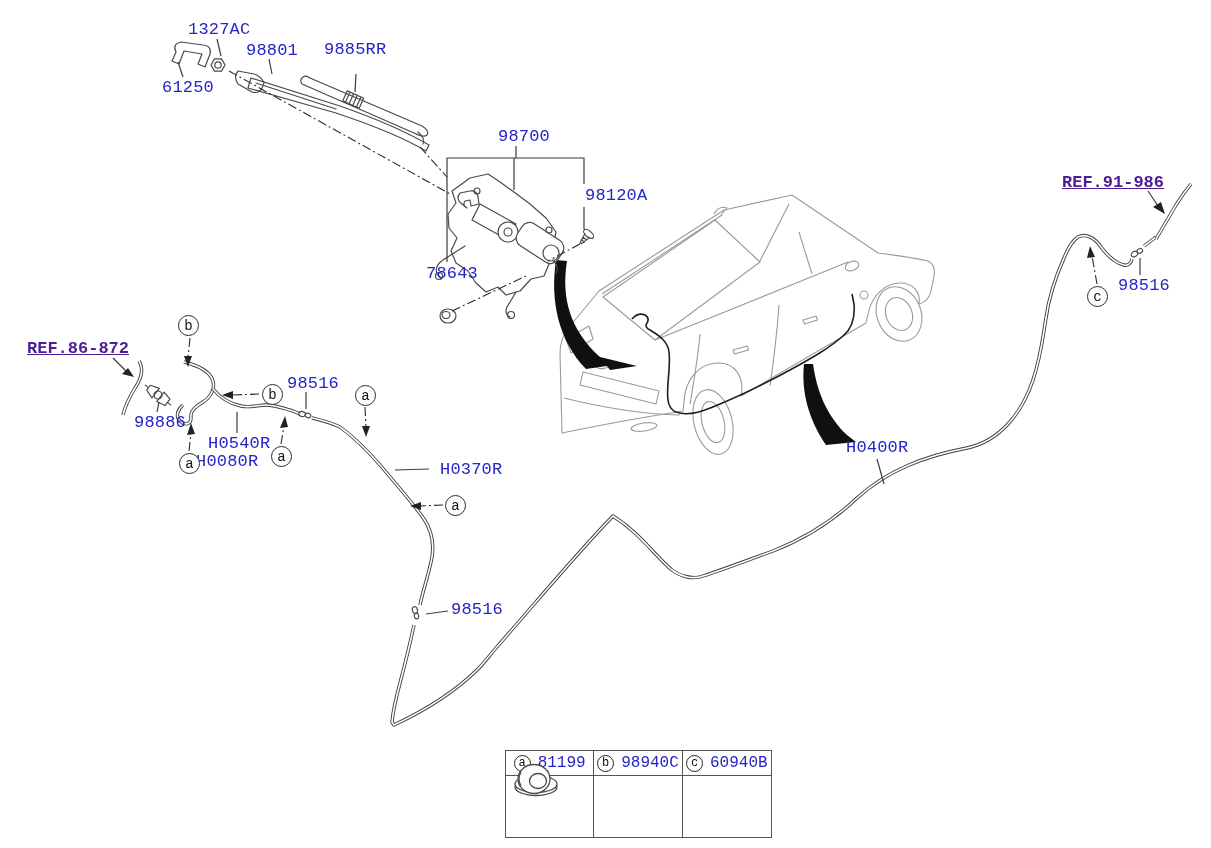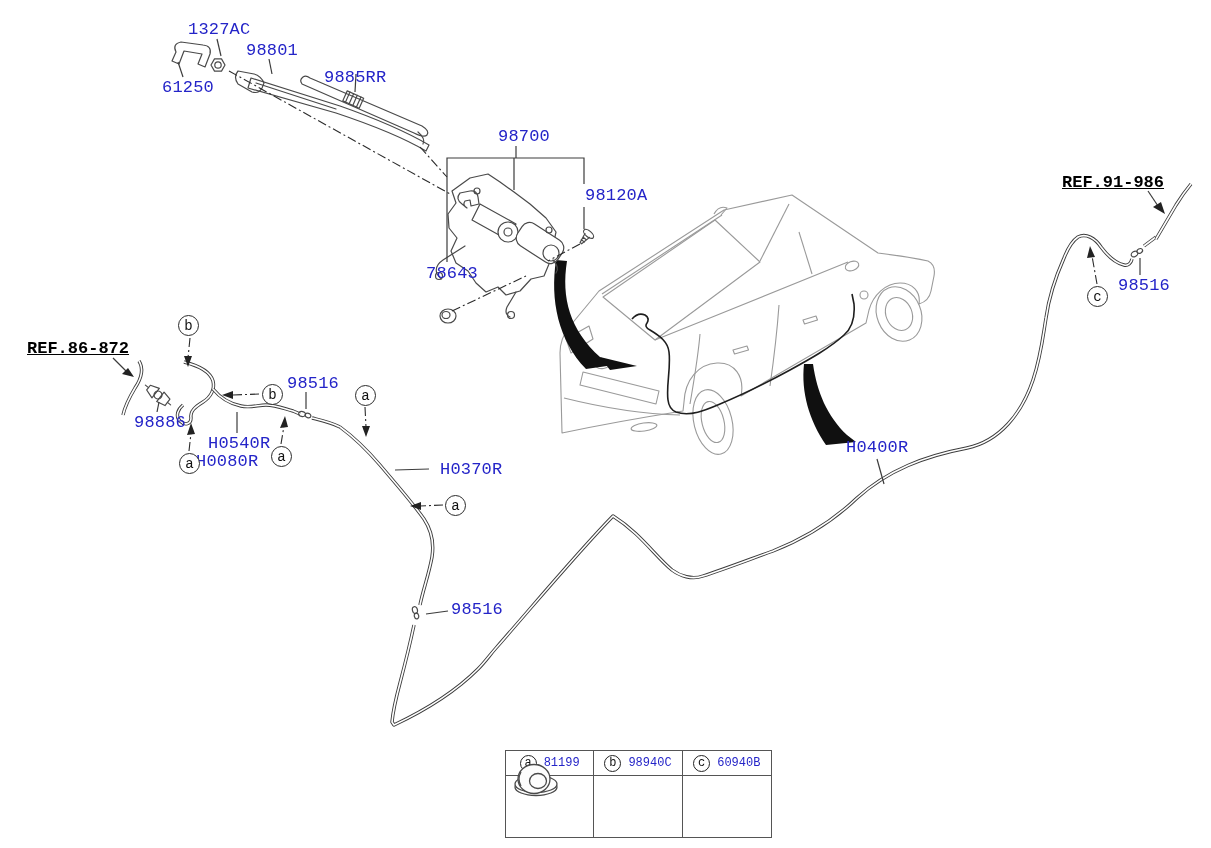--- a/index.html
+++ b/index.html
@@ -222,7 +222,7 @@
 
   <div class="plbl" style="left:188px;top:12px">1327AC</div>
   <div class="plbl" style="left:246px;top:33px">98801</div>
-  <div class="plbl" style="left:324px;top:60px">9885RR</div>
+  <div class="plbl" style="left:324px;top:32px">9885RR</div>
   <div class="plbl" style="left:162px;top:70px">61250</div>
   <div class="plbl" style="left:498px;top:119px">98700</div>
   <div class="plbl" style="left:585px;top:178px">98120A</div>

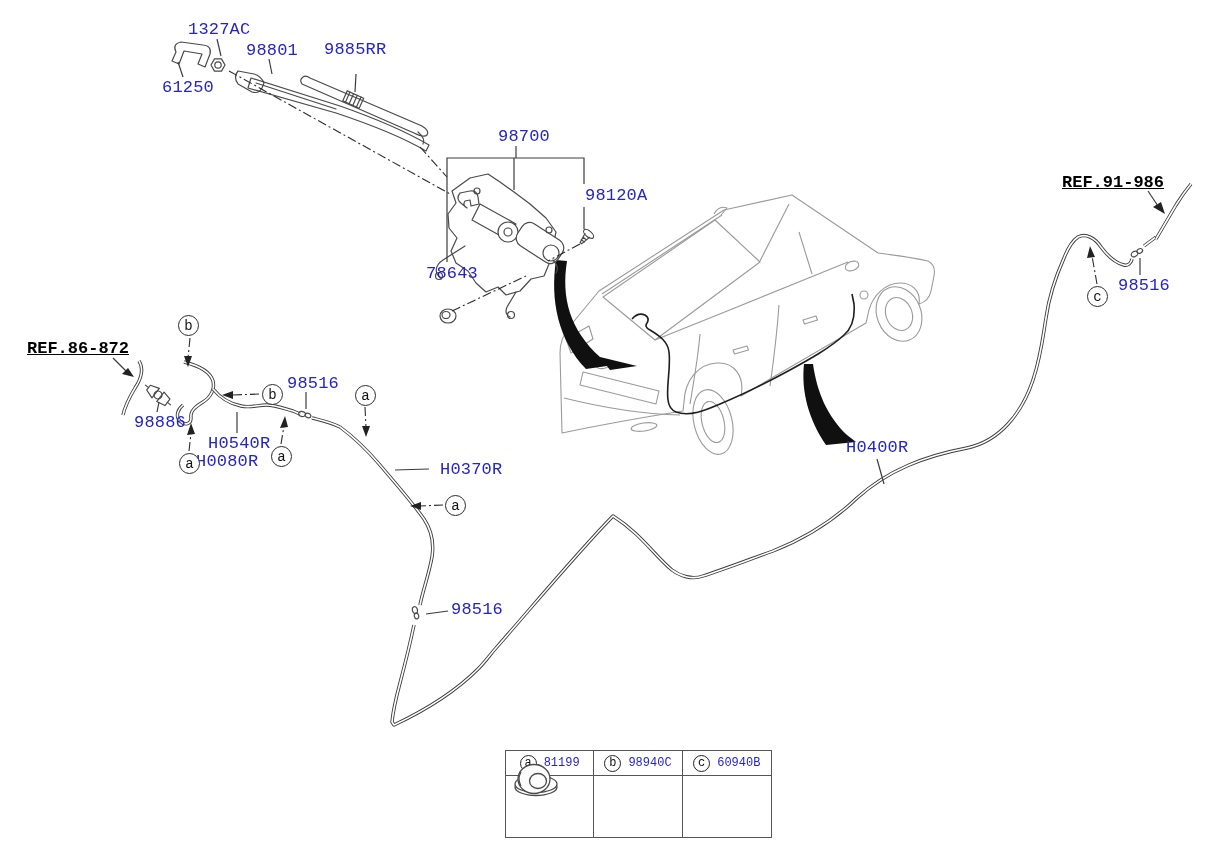--- a/index.html
+++ b/index.html
@@ -7,7 +7,7 @@
          font-family:Liberation Mono, monospace;margin-top:8px;}
   .stage svg{position:absolute;left:0;top:0;}
   .plbl{position:absolute;font-size:17px;color:#2424c8;white-space:nowrap;letter-spacing:.2px;}
-  .ref{position:absolute;font-size:17px;font-weight:bold;color:#000000;text-decoration:underline;white-space:nowrap;}
+  .ref{position:absolute;font-size:17px;font-weight:bold;color:#4c1d95;text-decoration:underline;white-space:nowrap;}
   .co{position:absolute;width:21px;height:21px;border:1.4px solid #2b2b2b;border-radius:50%;
       background:#fff;display:flex;align-items:center;justify-content:center;
       font-size:14px;color:#111;box-sizing:border-box;}

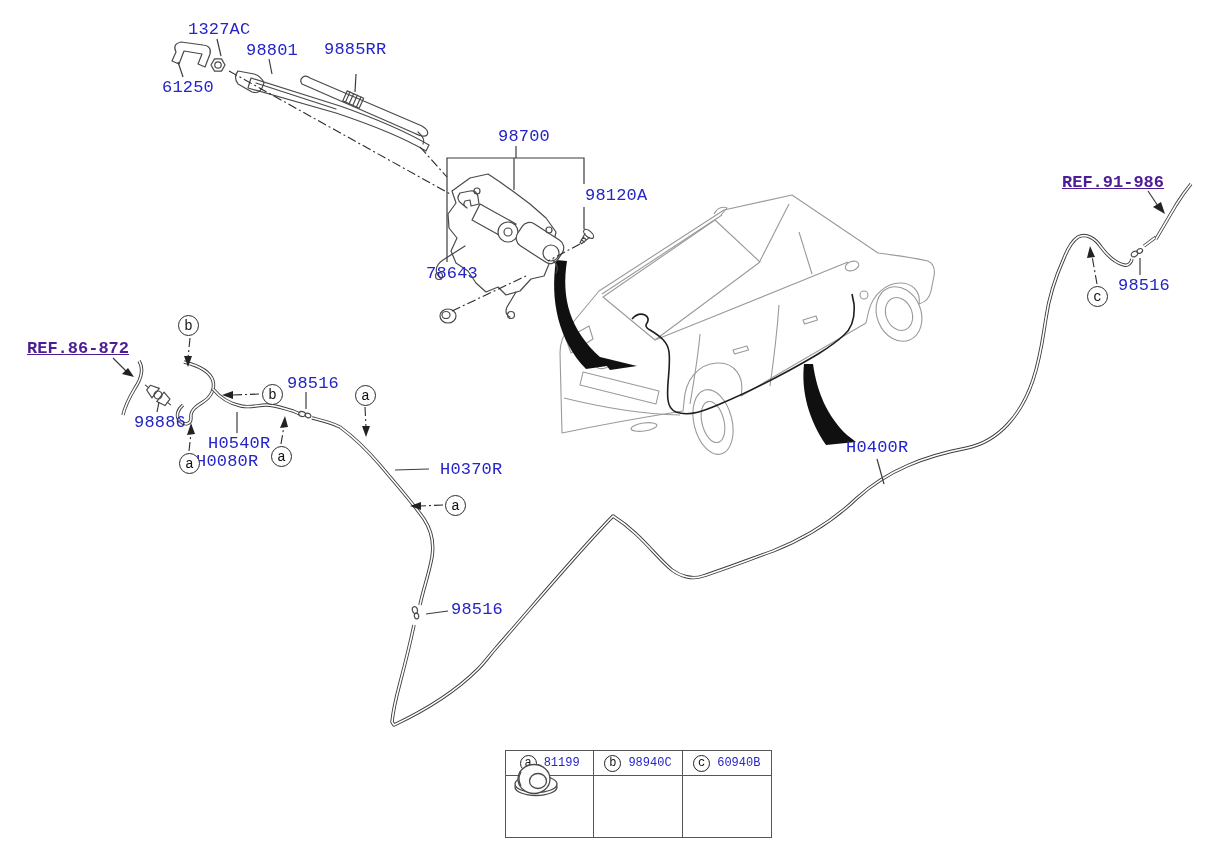--- a/index.html
+++ b/index.html
@@ -19,7 +19,7 @@
   .lg-b{border-right:1.3px solid #555;display:flex;align-items:center;justify-content:center;}
   .lg-circle{width:17px;height:17px;border:1.2px solid #222;border-radius:50%;display:flex;
              align-items:center;justify-content:center;font-size:12px;color:#111;box-sizing:border-box;background:#fff;}
-  .lg-num{font-size:12px;color:#2424c8;}
+  .lg-num{font-size:16px;color:#2424c8;}
   
   .ln{stroke:#3c3c3c;stroke-width:1.2;fill:none;}
   .part{stroke:#4a4a4a;stroke-width:1.2;fill:#fff;stroke-linejoin:round;}

